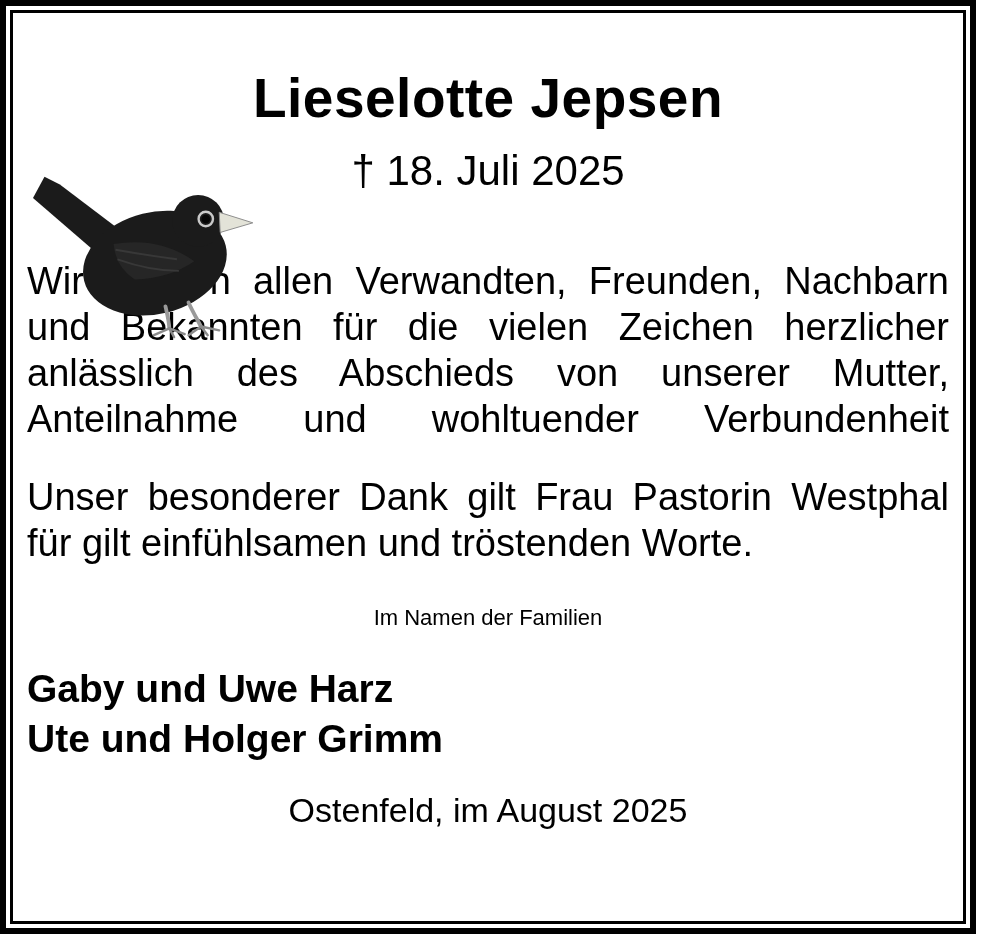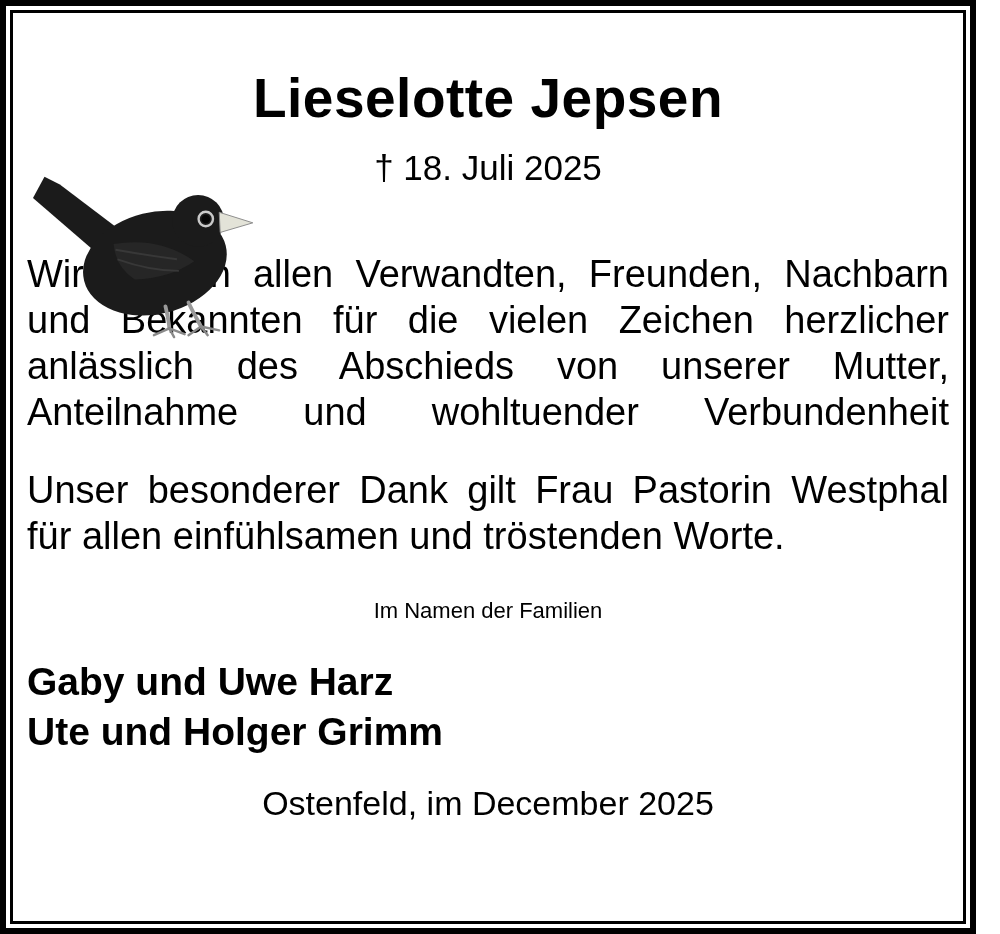--- a/index.html
+++ b/index.html
@@ -53,7 +53,7 @@
   .death-date {
     margin-top: 24px;
     text-align: center;
-    font-size: 35px;
+    font-size: 42px;
     line-height: 1.0;
   }
   .para {

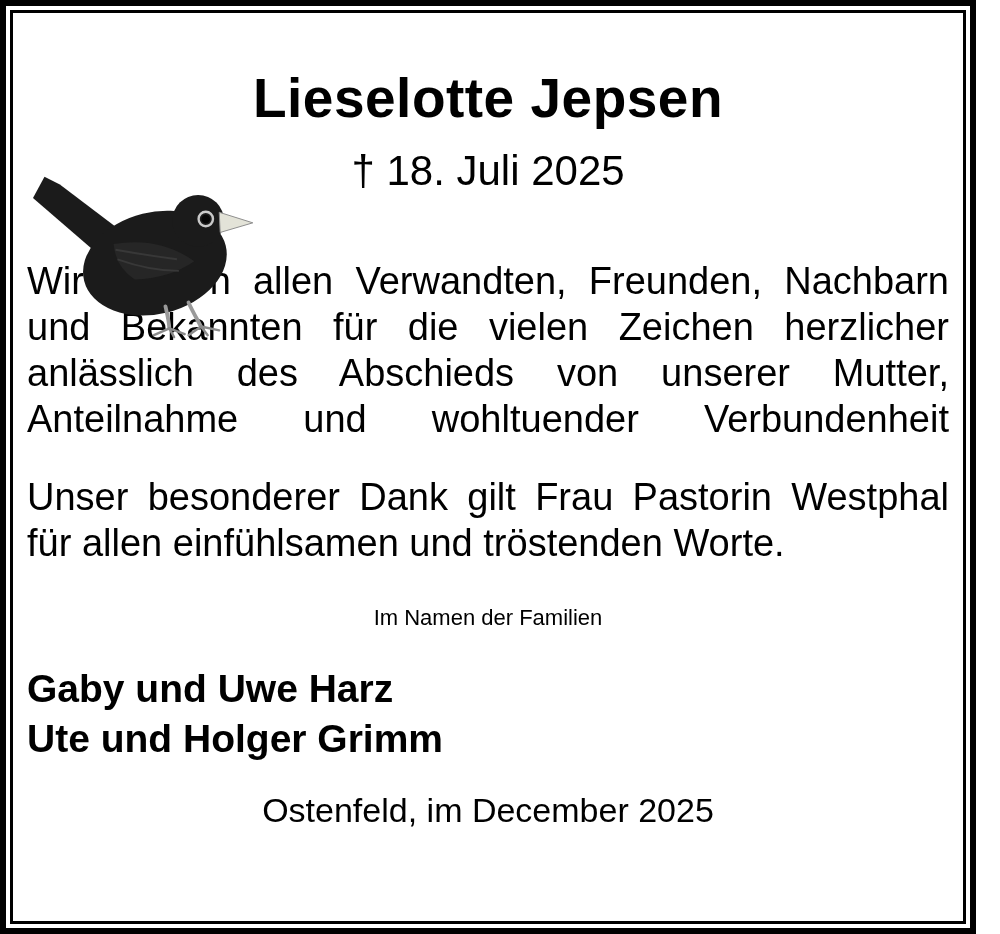--- a/index.html
+++ b/index.html
@@ -143,7 +143,7 @@
 
       <div class="para para-2">
         <div class="jline">Unser besonderer Dank gilt Frau Pastorin Westphal</div>
-        <div class="lline">für allen einfühlsamen und tröstenden Worte.</div>
+        <div class="lline">für gilt einfühlsamen und tröstenden Worte.</div>
       </div>
 
       <div class="in-names">Im Namen der Familien</div>

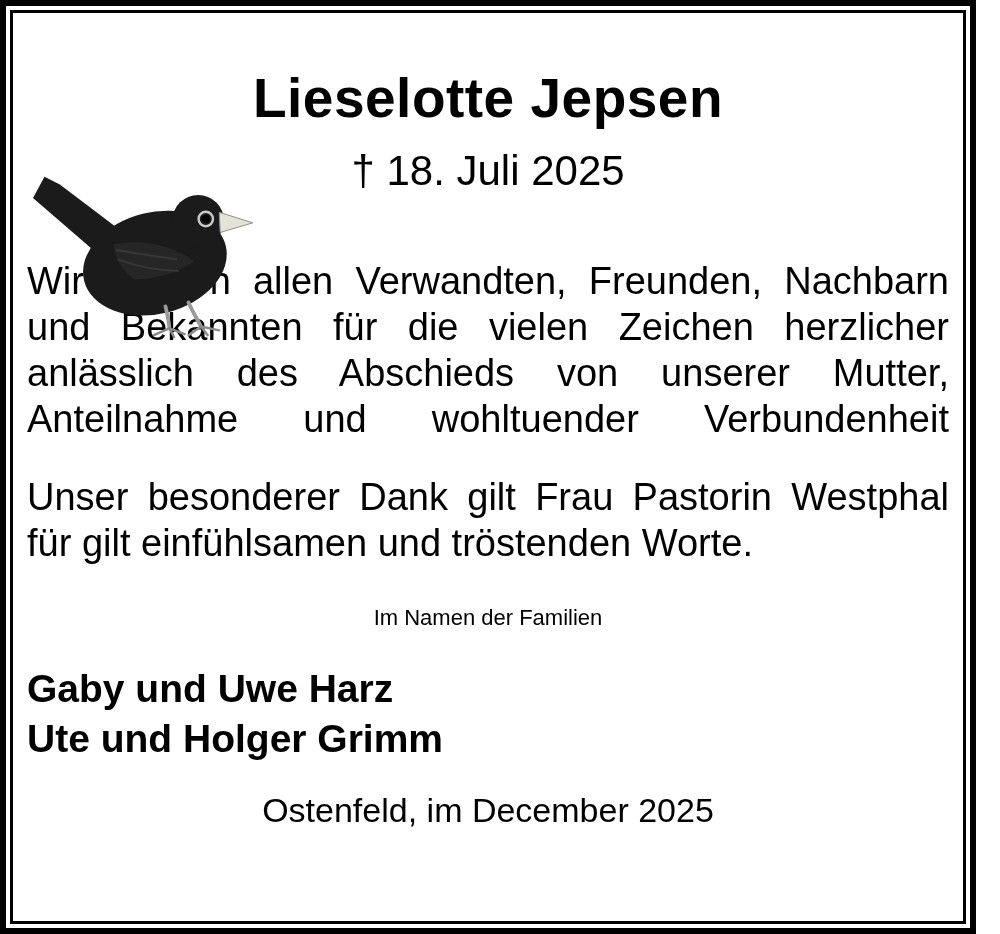--- a/index.html
+++ b/index.html
@@ -153,7 +153,7 @@
         <div>Ute und Holger Grimm</div>
       </div>
 
-      <div class="place-date">Ostenfeld, im December 2025</div>
+      <div class="place-date">Ostenfeld, im August 2025</div>
 
     </div>
   </div>

